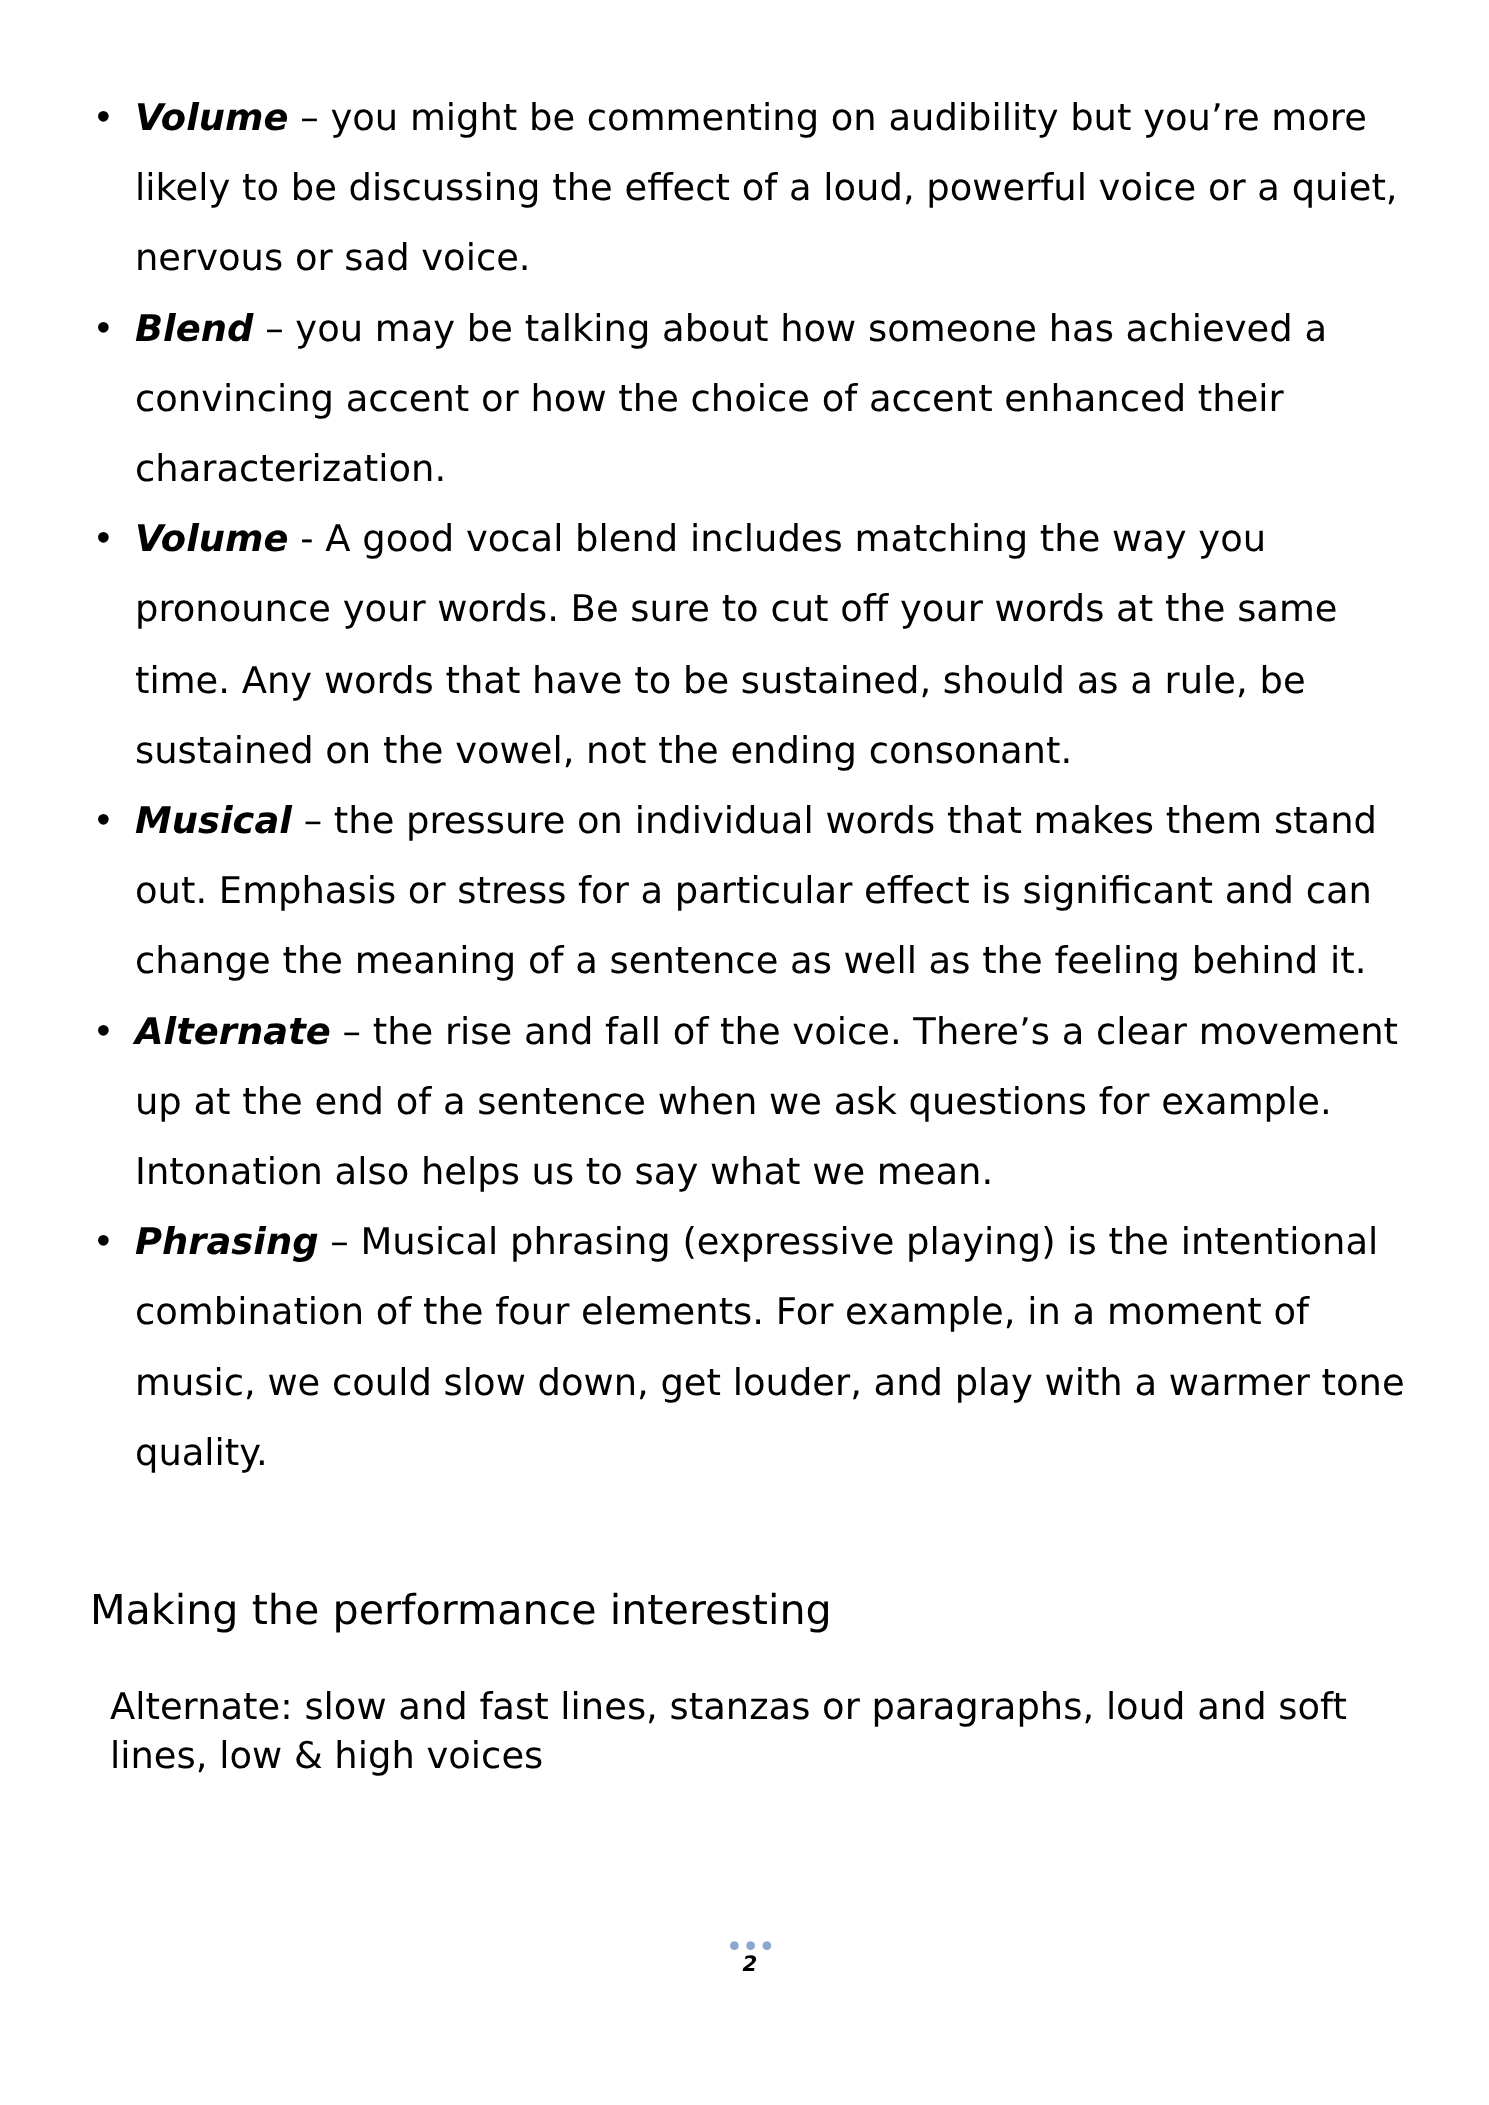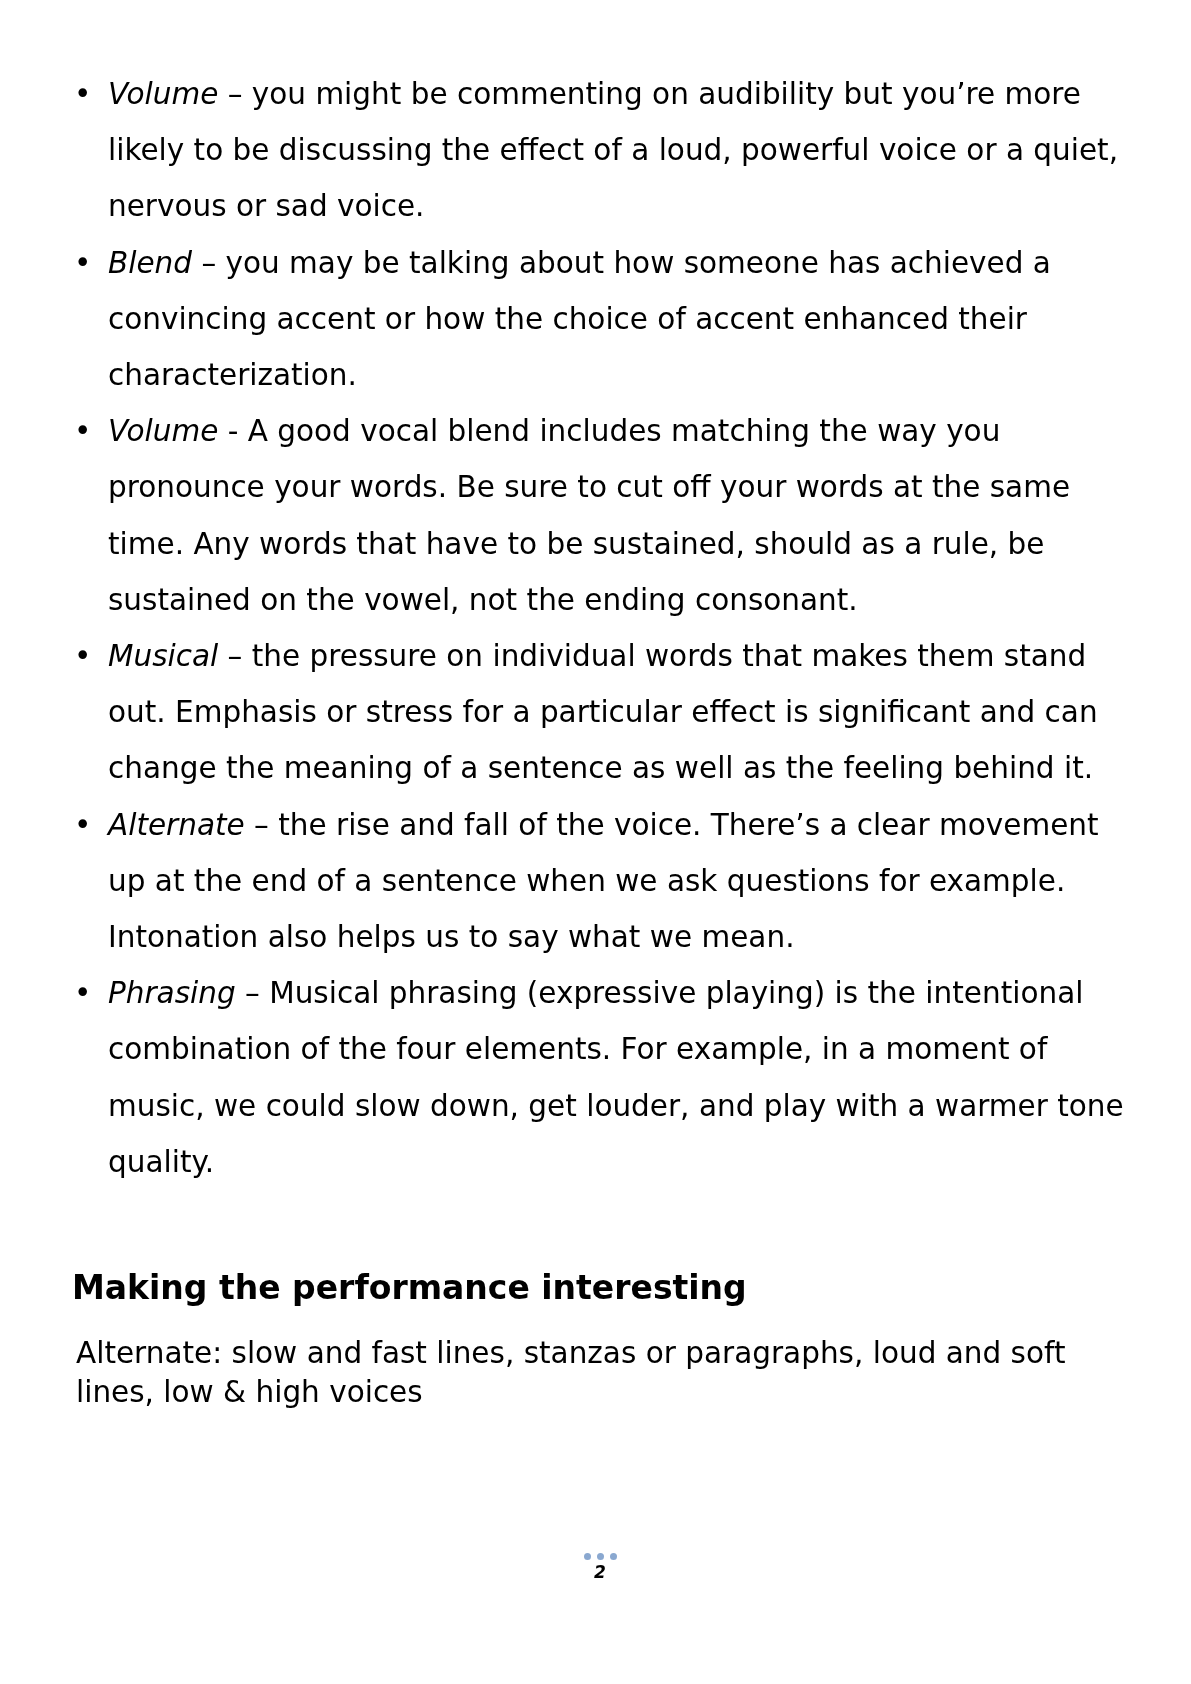--- a/index.html
+++ b/index.html
@@ -9,7 +9,7 @@
   ul.bullets { list-style: none; margin: 0; padding: 0; position: absolute; left: 70px; top: 66px; width: 1070px; }
   ul.bullets li { position: relative; padding-left: 38px; font-size: 29.5px; line-height: 56.2px; }
   ul.bullets li .dot { position: absolute; left: 4px; top: 0; }
-  .term { font-weight: normal; font-style: italic; }
+  .term { font-weight: bold; font-style: italic; }
   h2 { position: absolute; left: 72px; top: 1268px; margin: 0; font-size: 33px; font-weight: bold; }
   p.body { position: absolute; left: 72px; margin: 4px; font-size: 29.5px; line-height: 39px; width: 1060px; }
   .p1 { top: 1330px; }

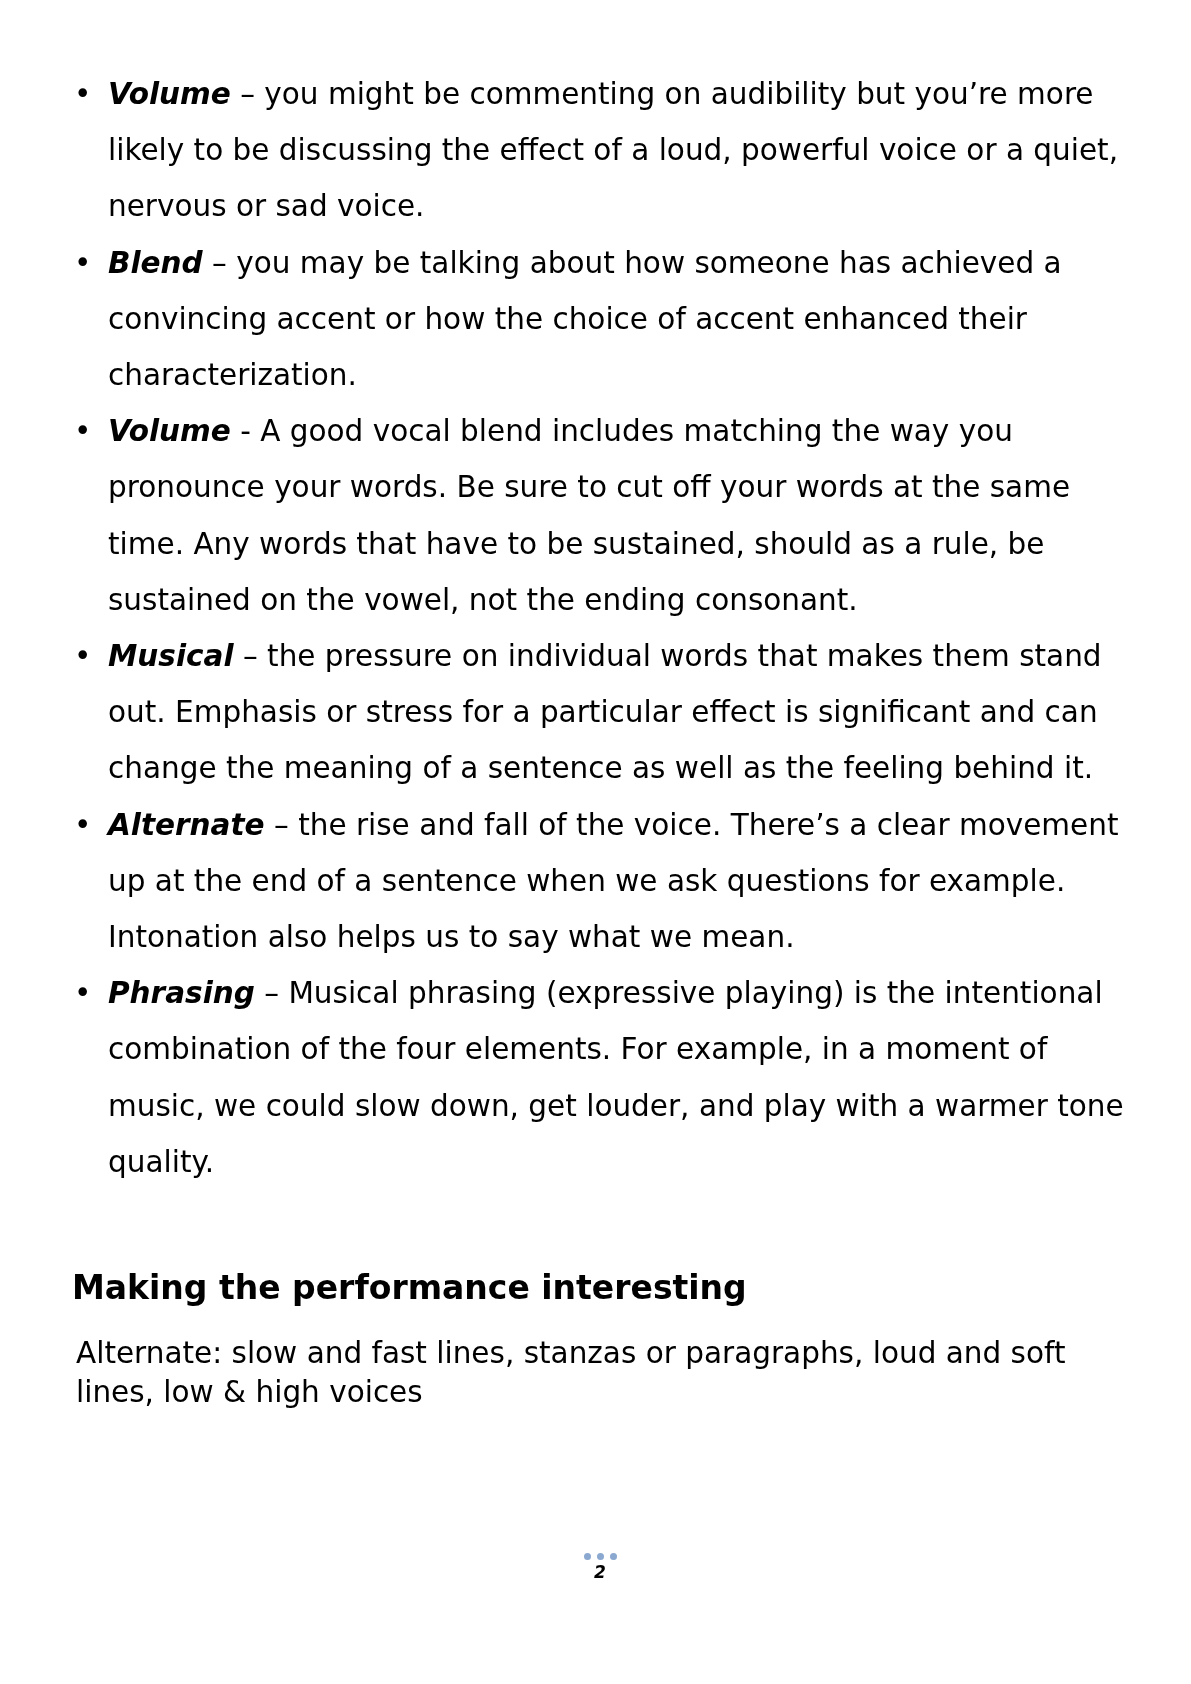--- a/index.html
+++ b/index.html
@@ -10,7 +10,7 @@
   ul.bullets li { position: relative; padding-left: 38px; font-size: 29.5px; line-height: 56.2px; }
   ul.bullets li .dot { position: absolute; left: 4px; top: 0; }
   .term { font-weight: bold; font-style: italic; }
-  h2 { position: absolute; left: 72px; top: 1268px; margin: 0; font-size: 33px; font-weight: bold; }
+  h2 { position: absolute; left: 72px; top: 1268px; margin: 0; font-size: 33px; font-weight: normal; }
   p.body { position: absolute; left: 72px; margin: 4px; font-size: 29.5px; line-height: 39px; width: 1060px; }
   .p1 { top: 1330px; }
   .p2 { top: 1427px; }

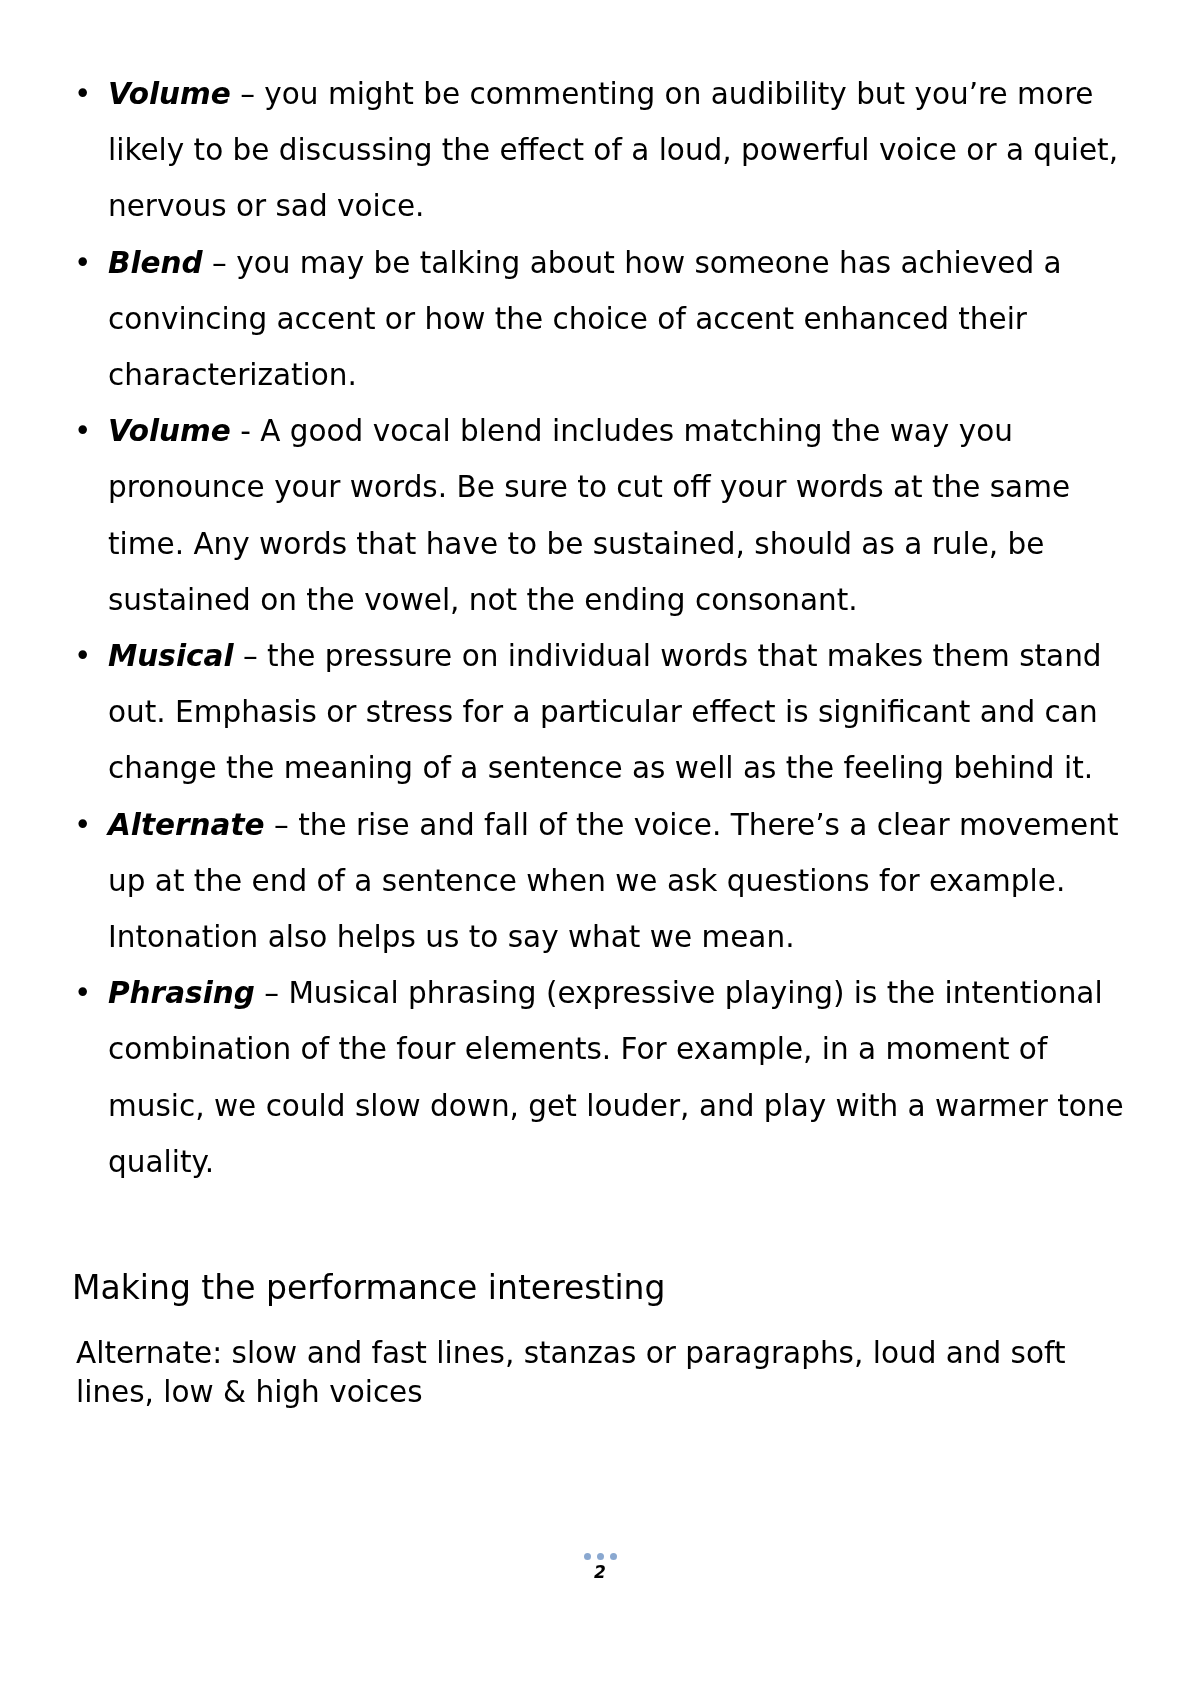--- a/index.html
+++ b/index.html
@@ -11,7 +11,7 @@
   ul.bullets li .dot { position: absolute; left: 4px; top: 0; }
   .term { font-weight: bold; font-style: italic; }
   h2 { position: absolute; left: 72px; top: 1268px; margin: 0; font-size: 33px; font-weight: normal; }
-  p.body { position: absolute; left: 72px; margin: 4px; font-size: 29.5px; line-height: 39px; width: 1060px; }
+  p.body { position: absolute; left: 72px; margin: 16px; font-size: 29.5px; line-height: 39px; width: 1060px; }
   .p1 { top: 1330px; }
   .p2 { top: 1427px; }
   .footer { position: absolute; left: 575px; top: 1553px; width: 50px; text-align: center; }

